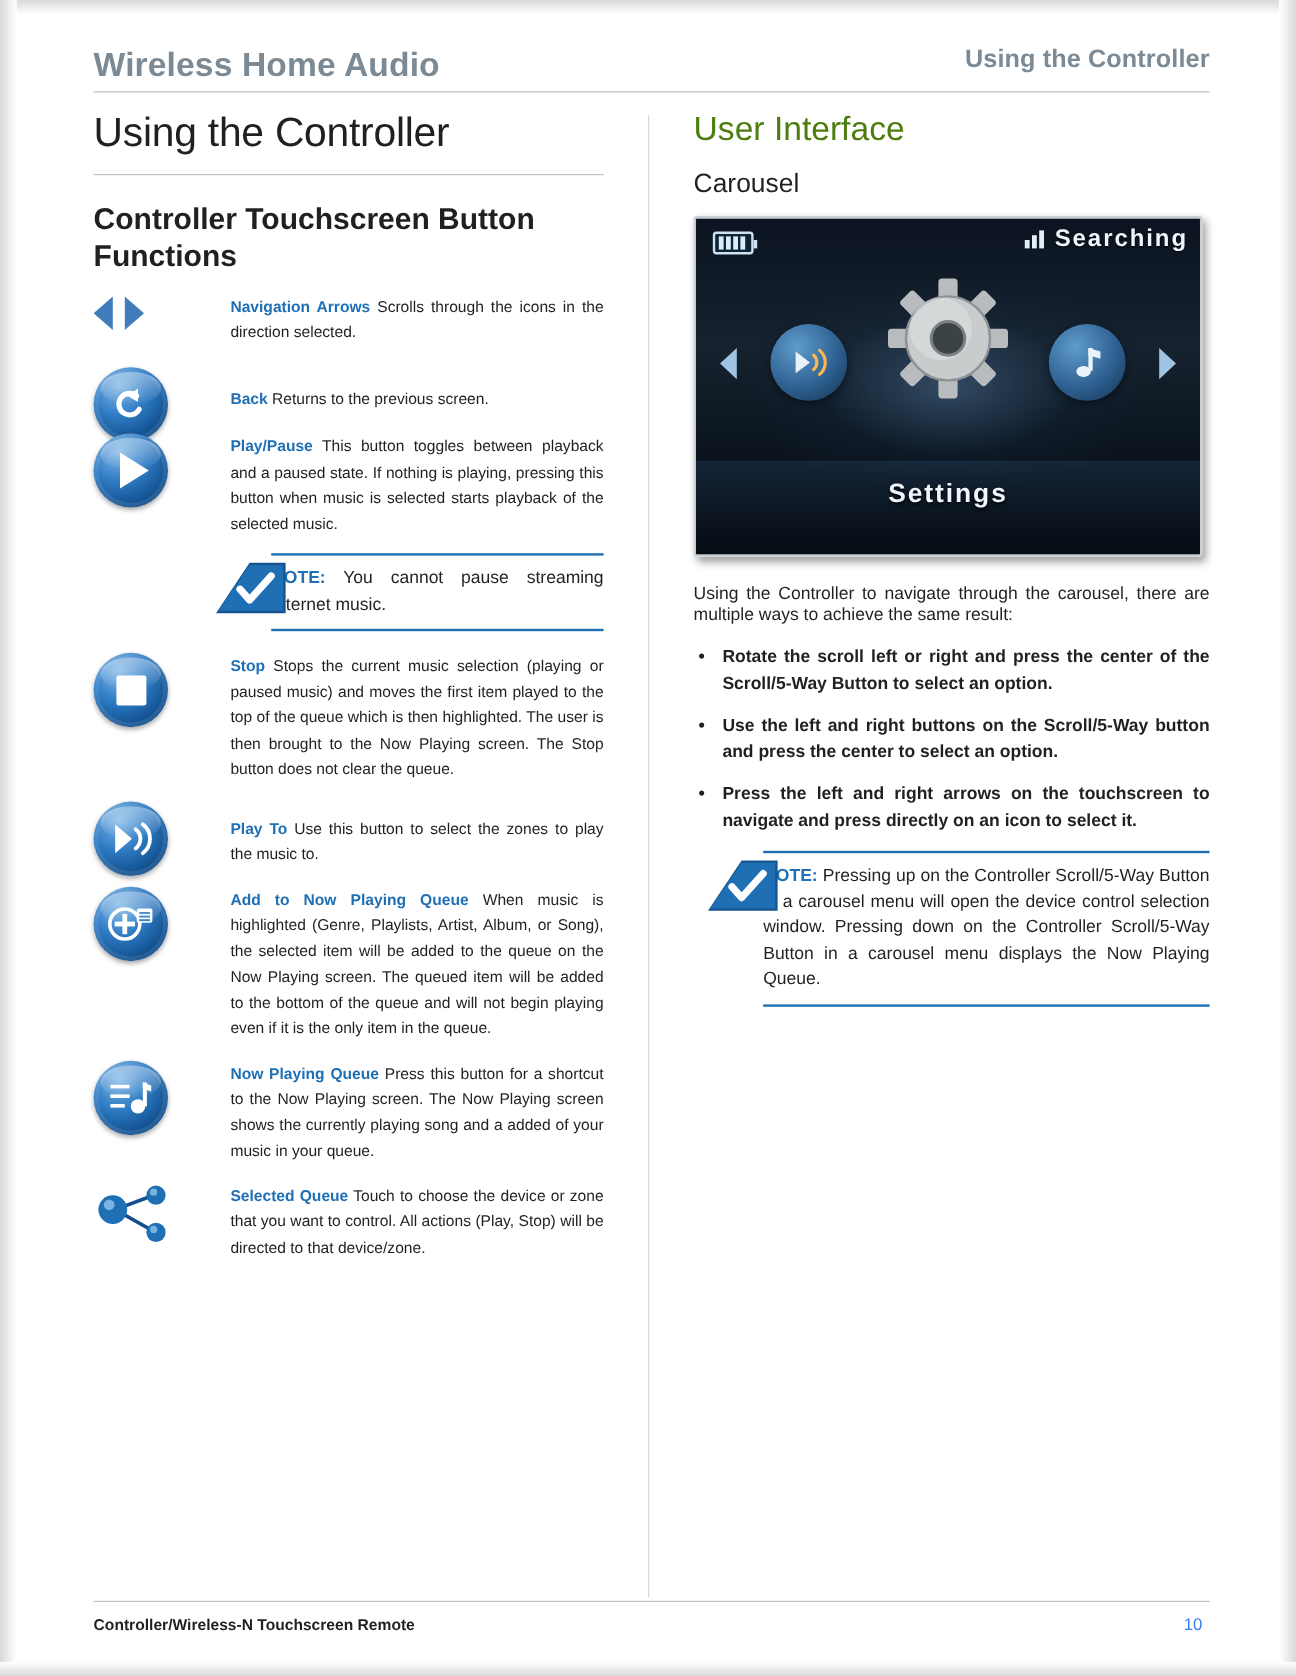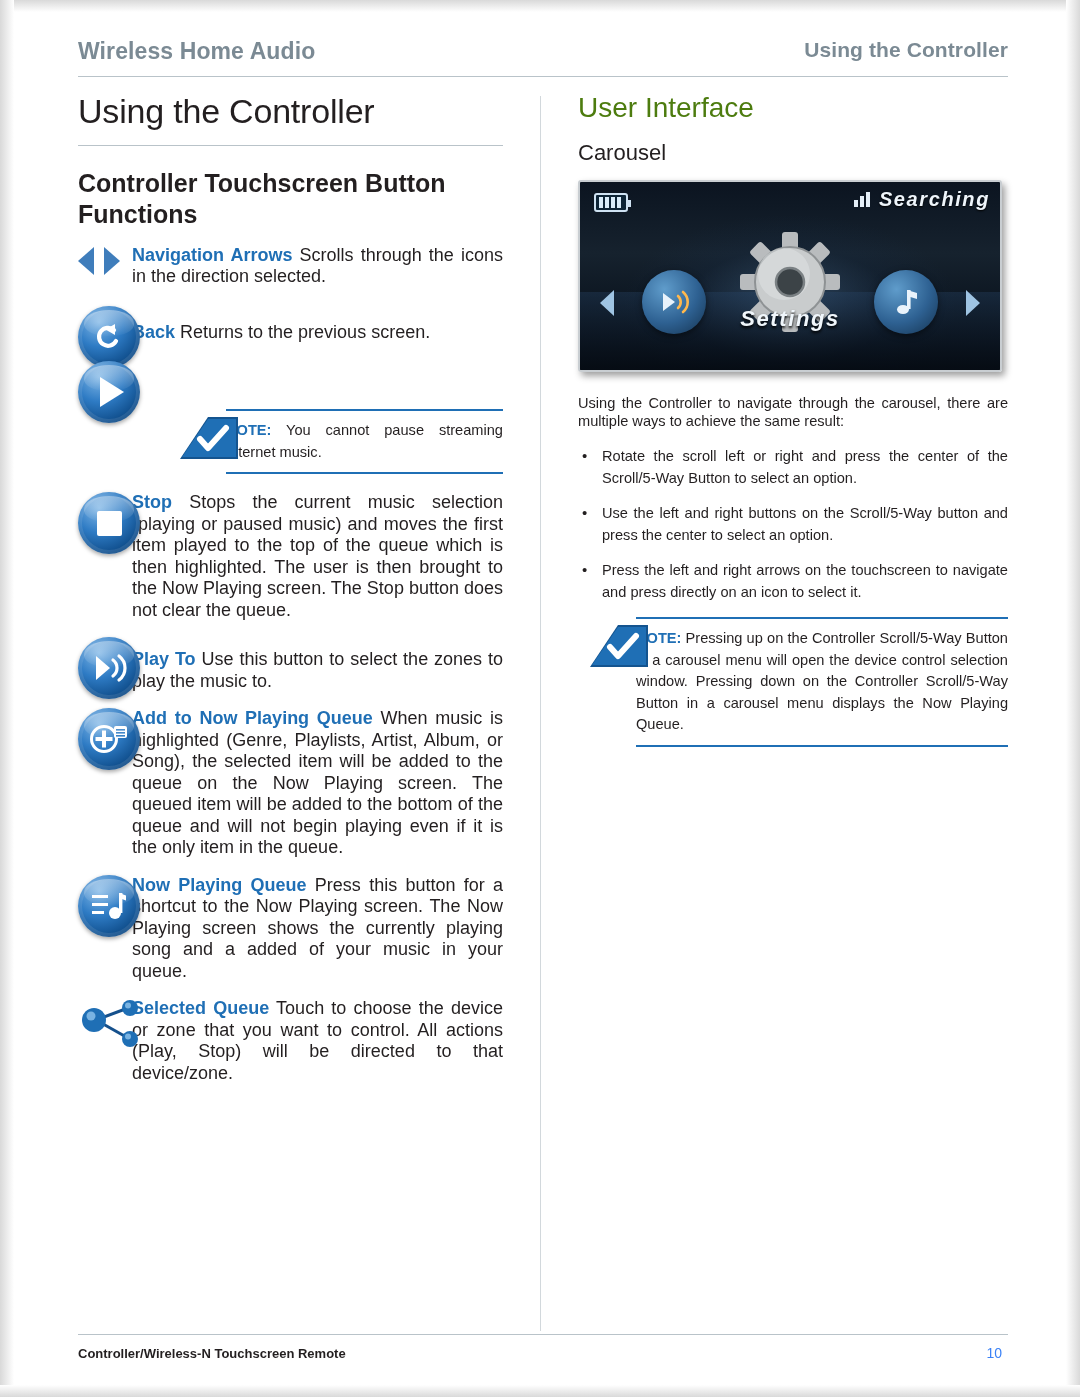--- a/index.html
+++ b/index.html
@@ -54,7 +54,7 @@
   .header-left {
     position: absolute;
     left: 0; top: 0;
-    font-size: 23px;
+    font-size: 28px;
     font-weight: bold;
     color: #7b8a94;
     letter-spacing: 0.1px;

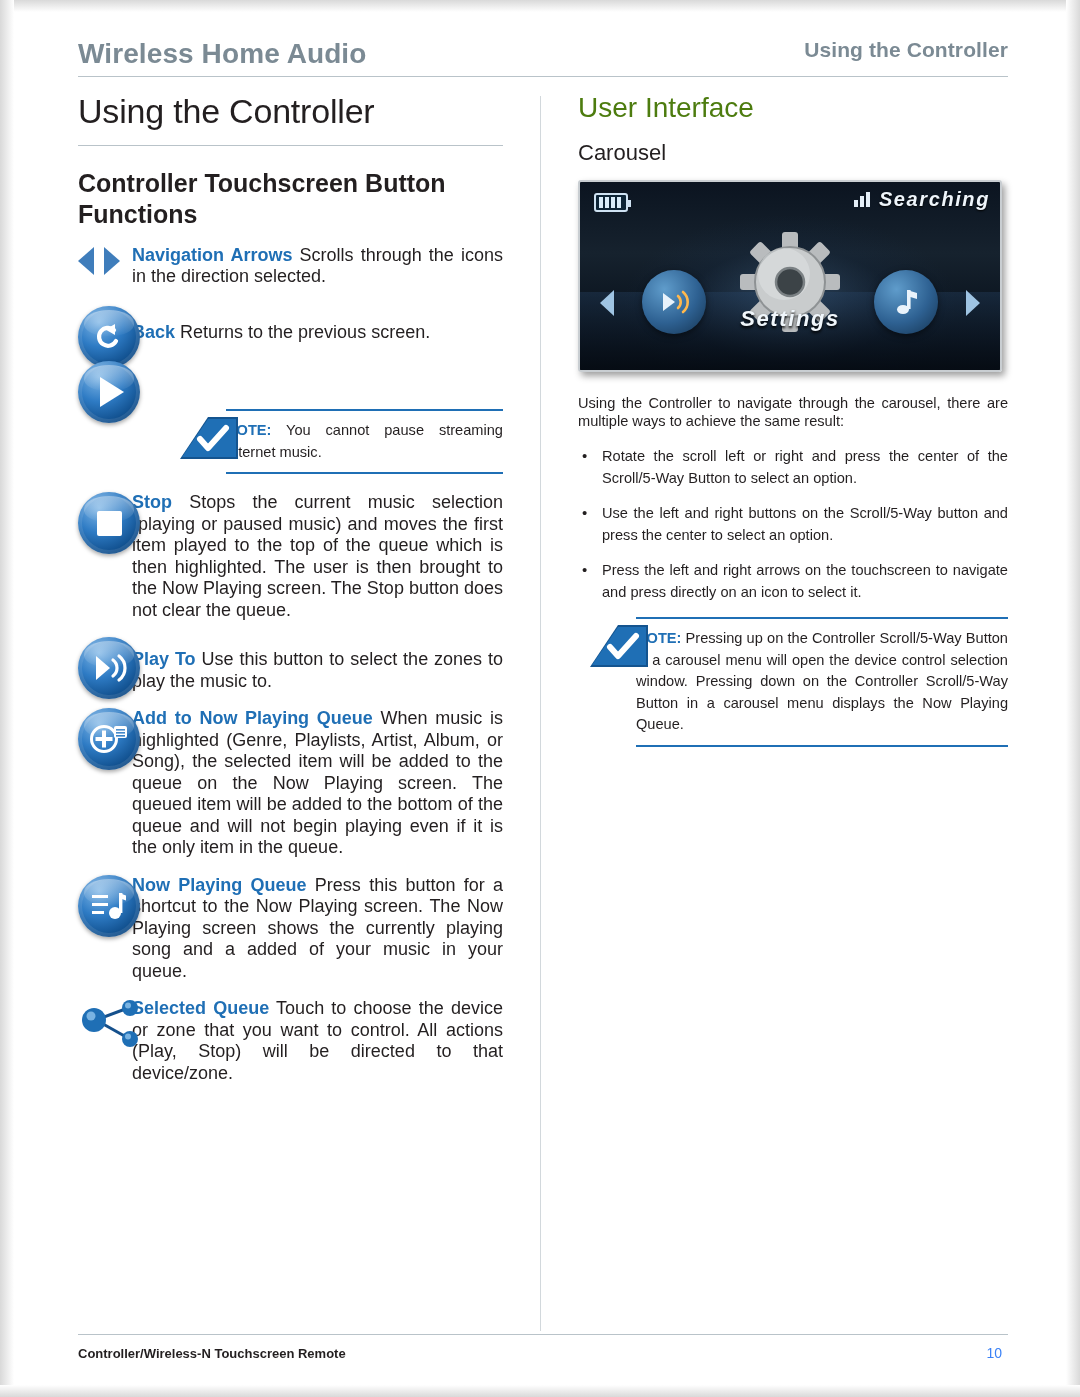--- a/index.html
+++ b/index.html
@@ -215,7 +215,7 @@
   .carousel {
     position: relative;
     width: 424px;
-    height: 192px;
+    height: 284px;
     margin-bottom: 22px;
     border-radius: 3px;
     background: linear-gradient(to bottom, #0b1420 0%, #16222e 38%, #0d1722 62%, #050a10 100%);
@@ -223,7 +223,6 @@
     overflow: hidden;
     border: 2px solid #c9ced2;
     box-sizing: border-box;
-    font-style: italic;
   }
   .c-glow {
     position: absolute;

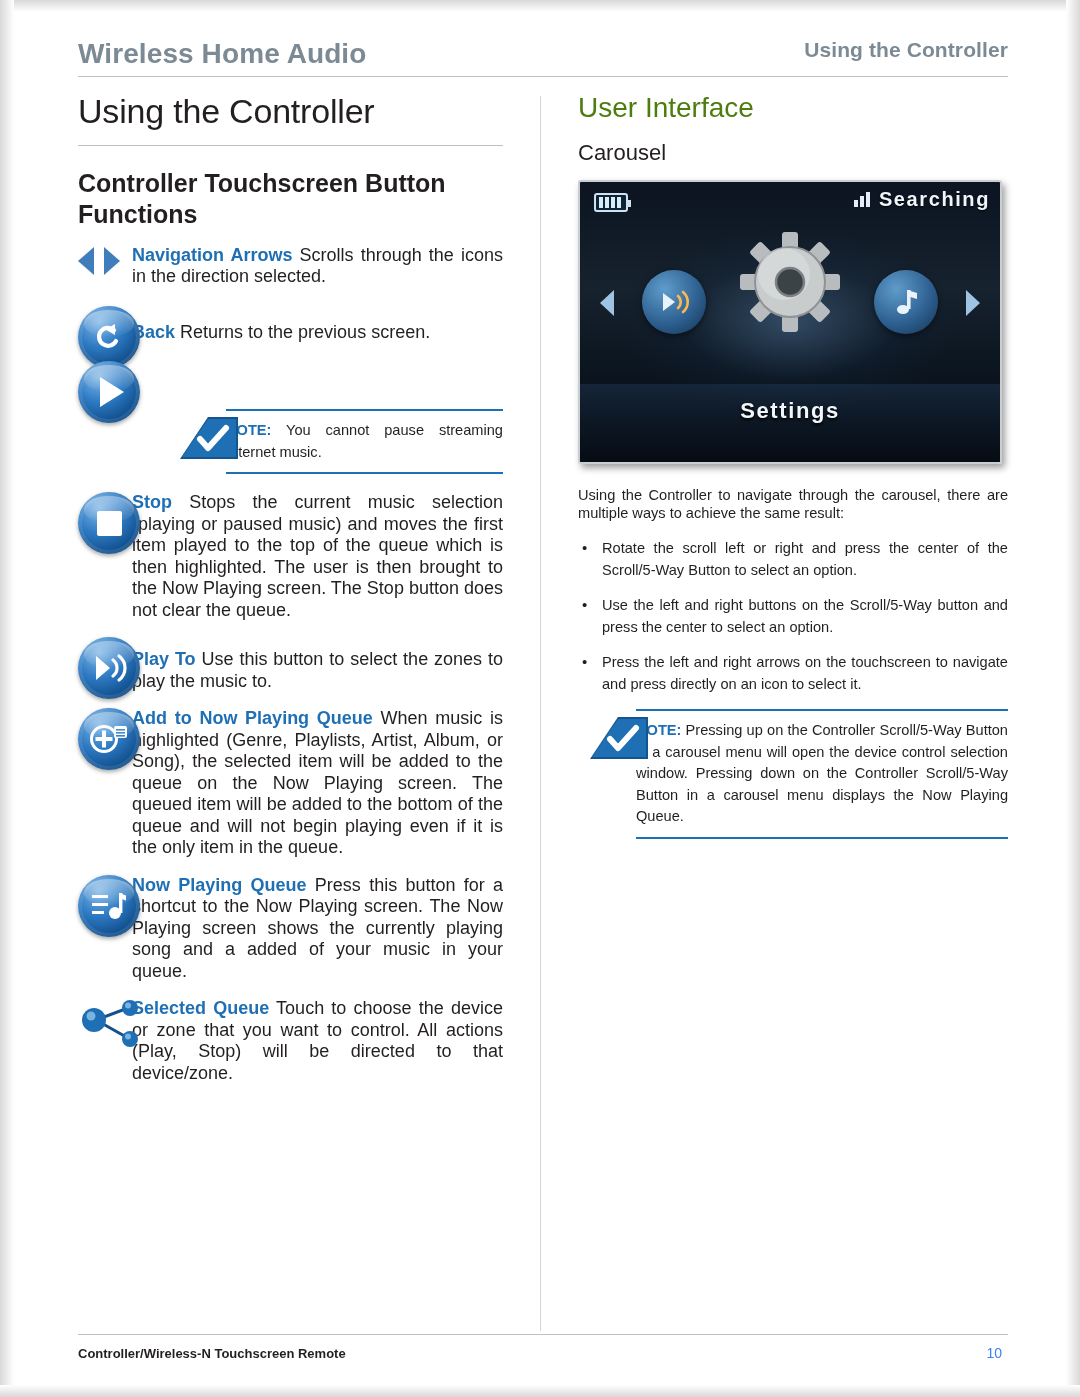--- a/index.html
+++ b/index.html
@@ -141,8 +141,8 @@
     width: 78px;
   }
   .entry-text {
-    margin-left: 54px;
-    font-size: 18px;
+    margin-left: 114px;
+    font-size: 13px;
     line-height: 21.5px;
     text-align: justify;
     color: #231f20;

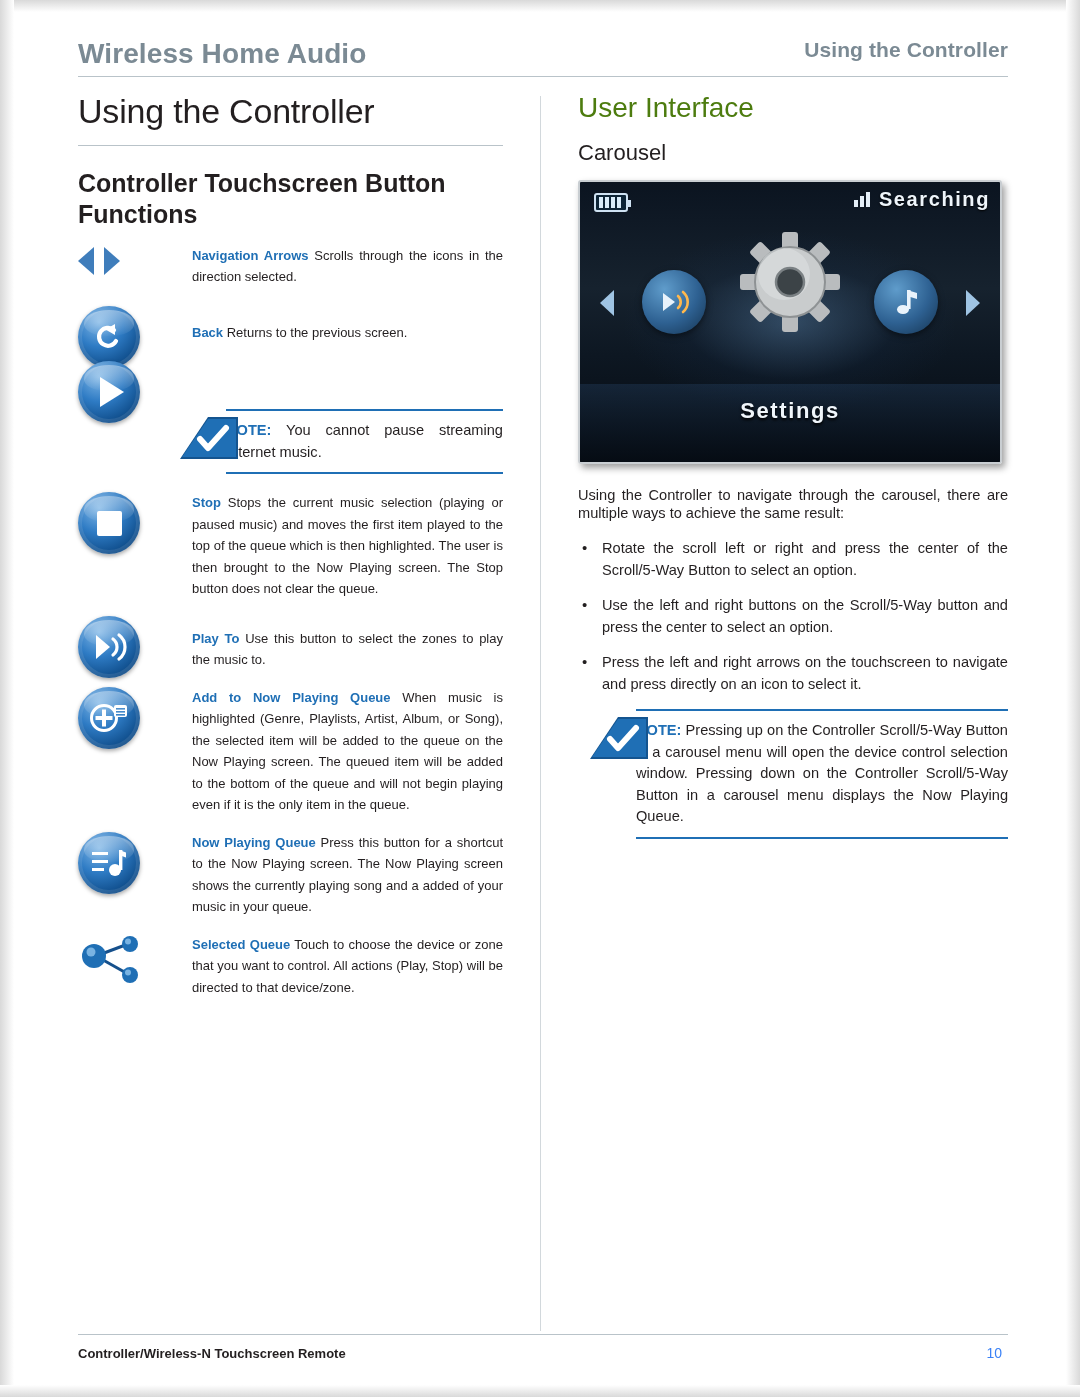--- a/index.html
+++ b/index.html
@@ -465,6 +465,7 @@
           <span class="play-tri"></span>
         </div>
       </div>
+      <div class="entry-text"><span class="lead">Play/Pause</span><span> This button toggles between playback and a paused state. If nothing is playing, pressing this button when music is selected starts playback of the selected music.</span></div>
     </div>
 
     <div class="note">

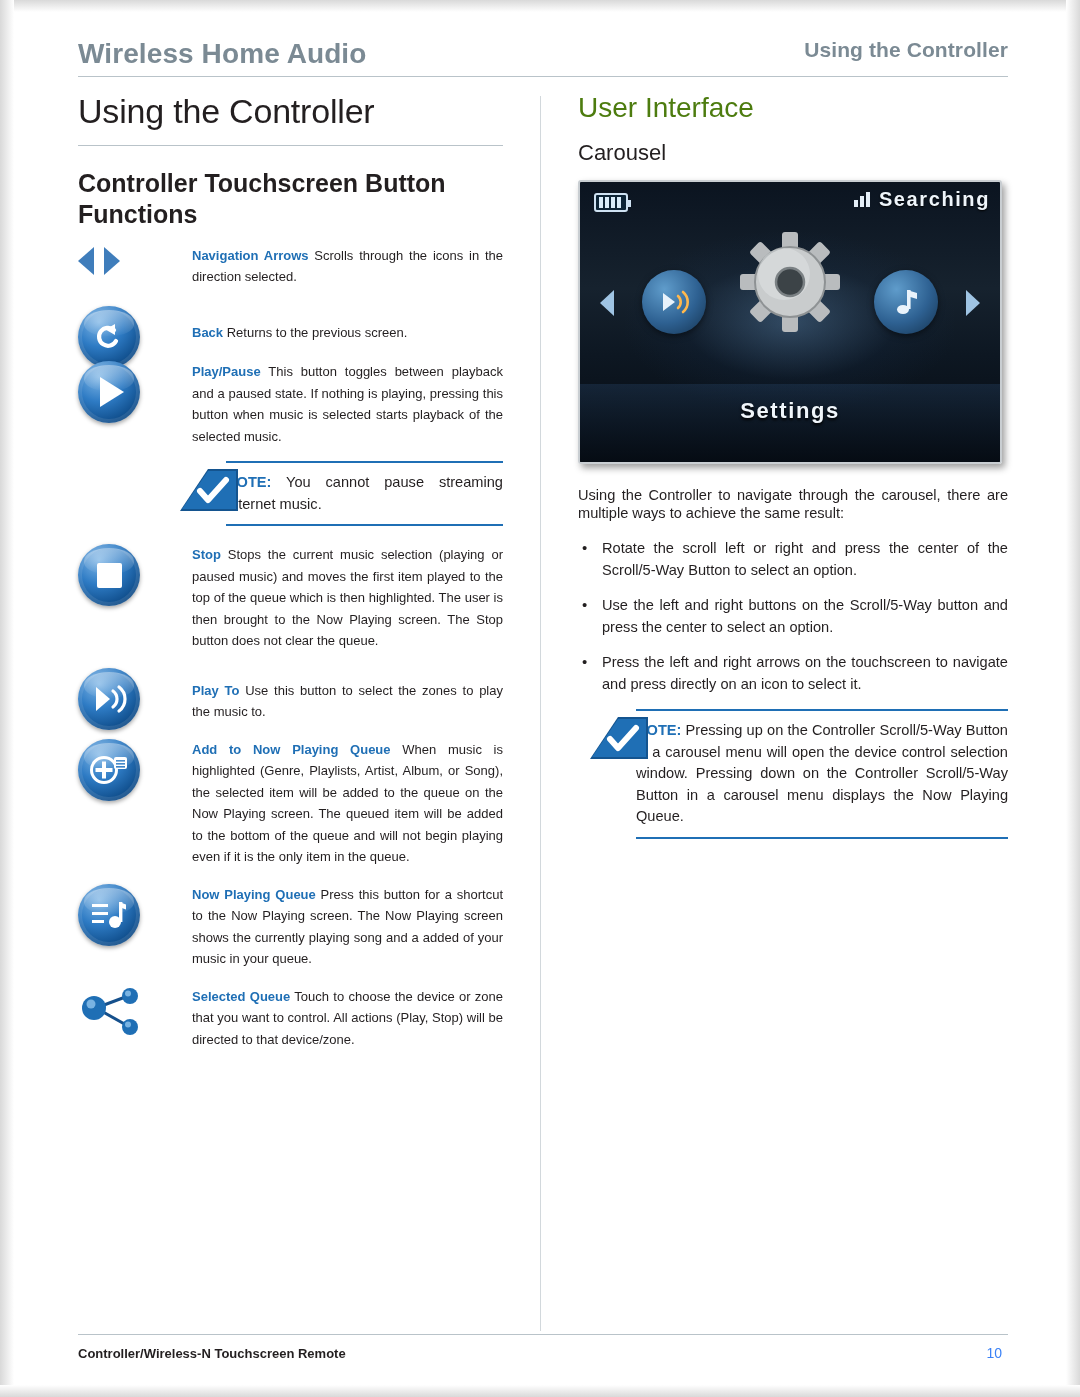--- a/index.html
+++ b/index.html
@@ -193,6 +193,7 @@
     list-style: none;
     margin: 0 0 4px 0;
     padding: 0;
+    font-weight: bold;
   }
   ul.bullets li {
     position: relative;

